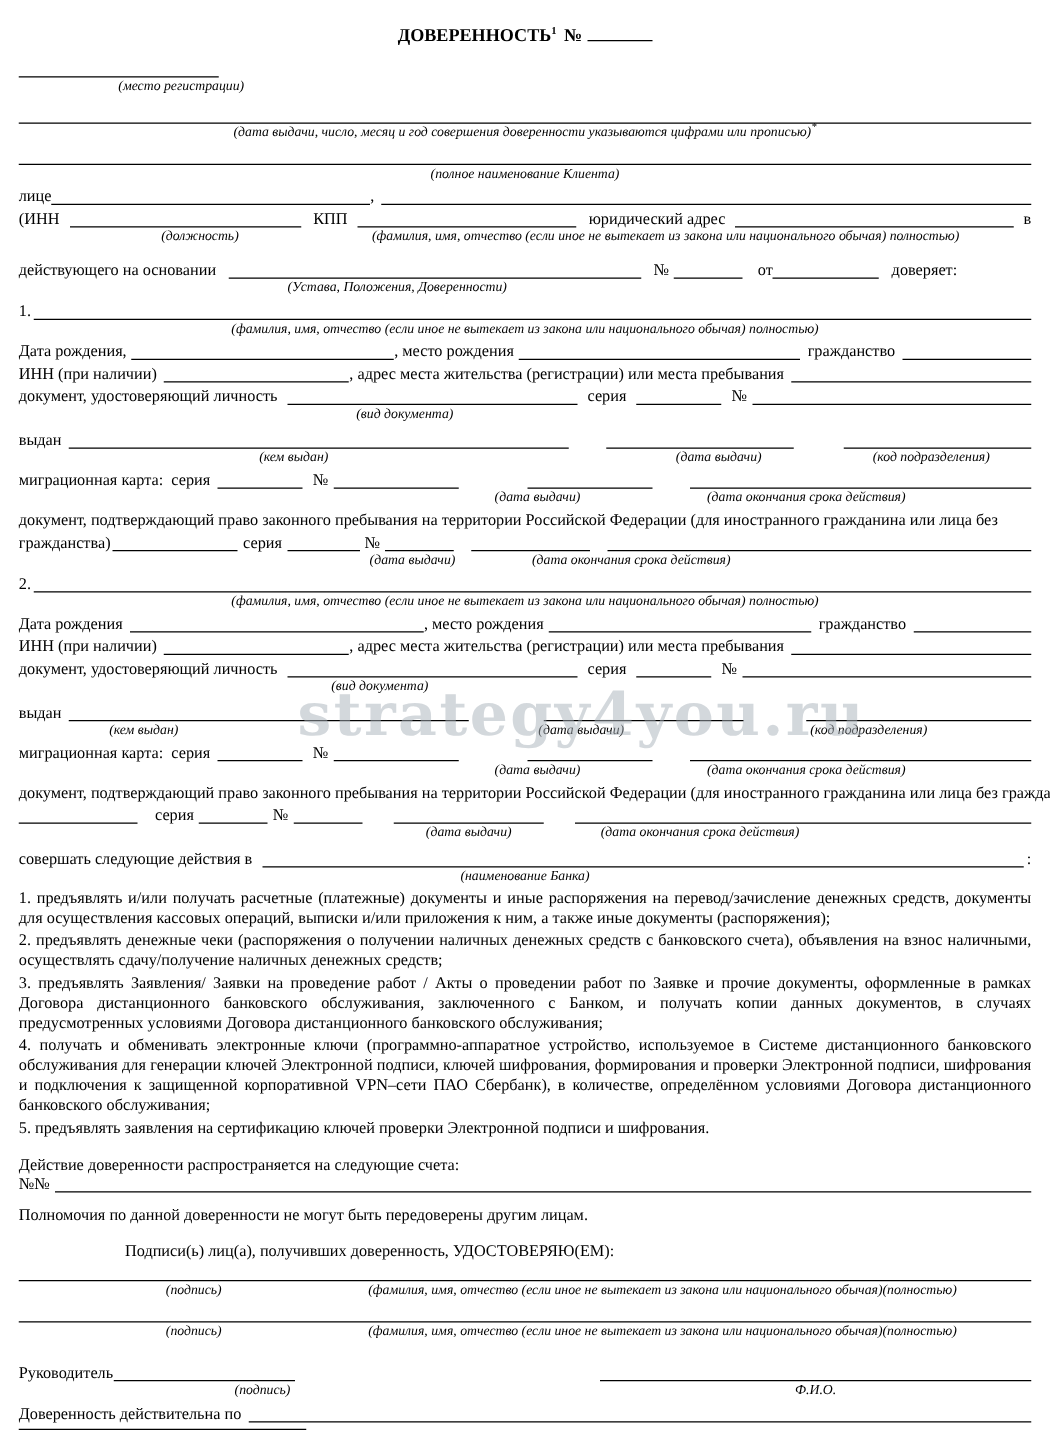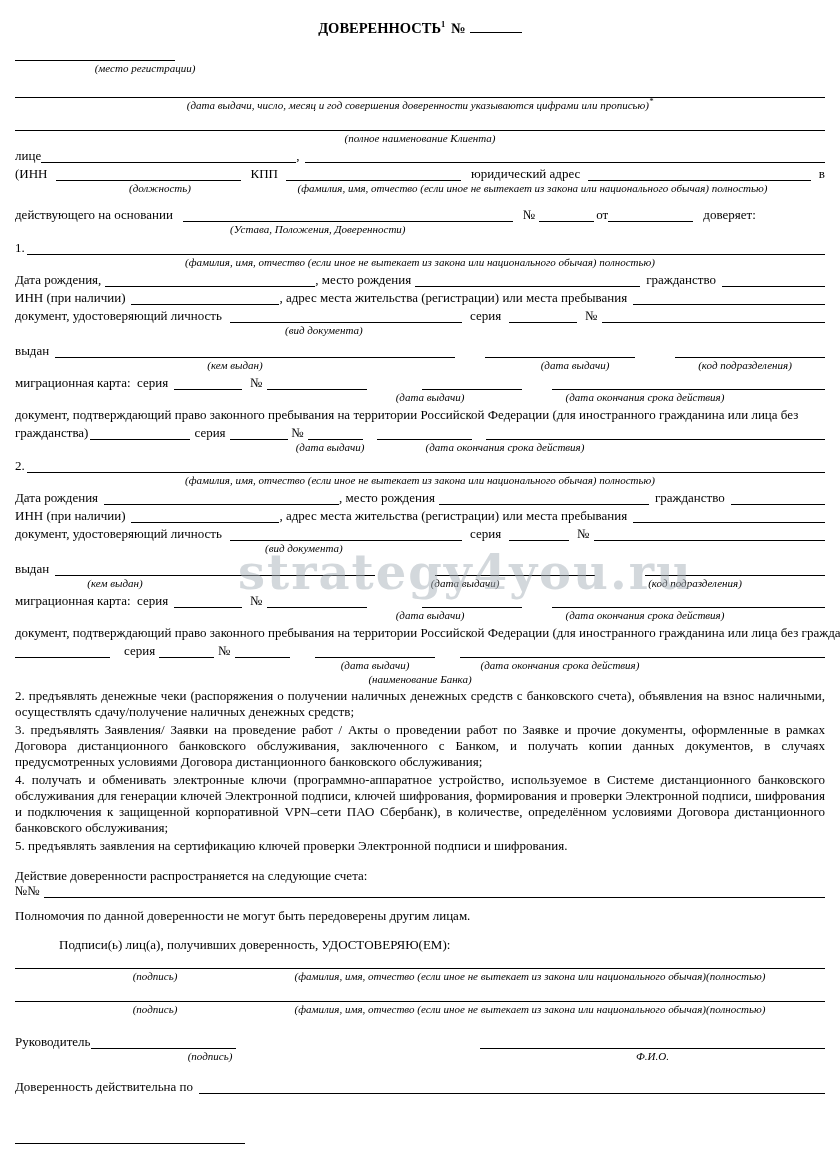--- a/index.html
+++ b/index.html
@@ -87,7 +87,7 @@
     <span class="bl" style="width:330px;margin-left:10px"></span>
     <span class="lbl" style="margin-left:10px">№</span>
     <span class="bl" style="width:55px;margin-left:4px"></span>
-    <span class="lbl" style="margin-left:2px">от</span>
+    <span class="lbl" style="margin-left:12px">от</span>
     <span class="bl" style="width:85px"></span>
     <span class="lbl" style="margin-left:10px">доверяет:</span>
   </div>

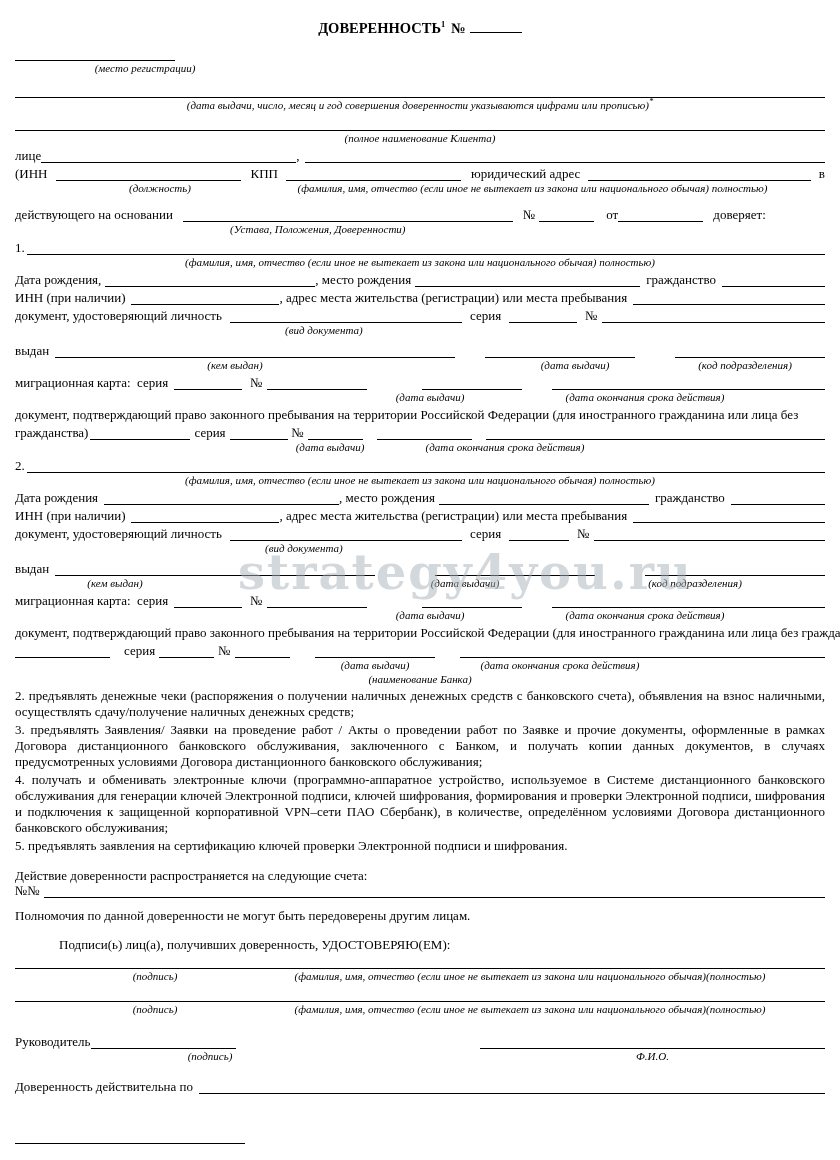--- a/index.html
+++ b/index.html
@@ -240,6 +240,11 @@
     <span class="cell" style="margin-left:10px;width:230px">(дата окончания срока действия)</span>
   </div>
 
+  <div class="row" style="margin-top:6px">
+    <span class="lbl">совершать следующие действия в</span>
+    <span class="bl fill" style="margin-left:8px"></span>
+    <span class="lbl" style="margin-left:2px">:</span>
+  </div>
   <div class="caprow center">
     <span>(наименование Банка)</span>
   </div>

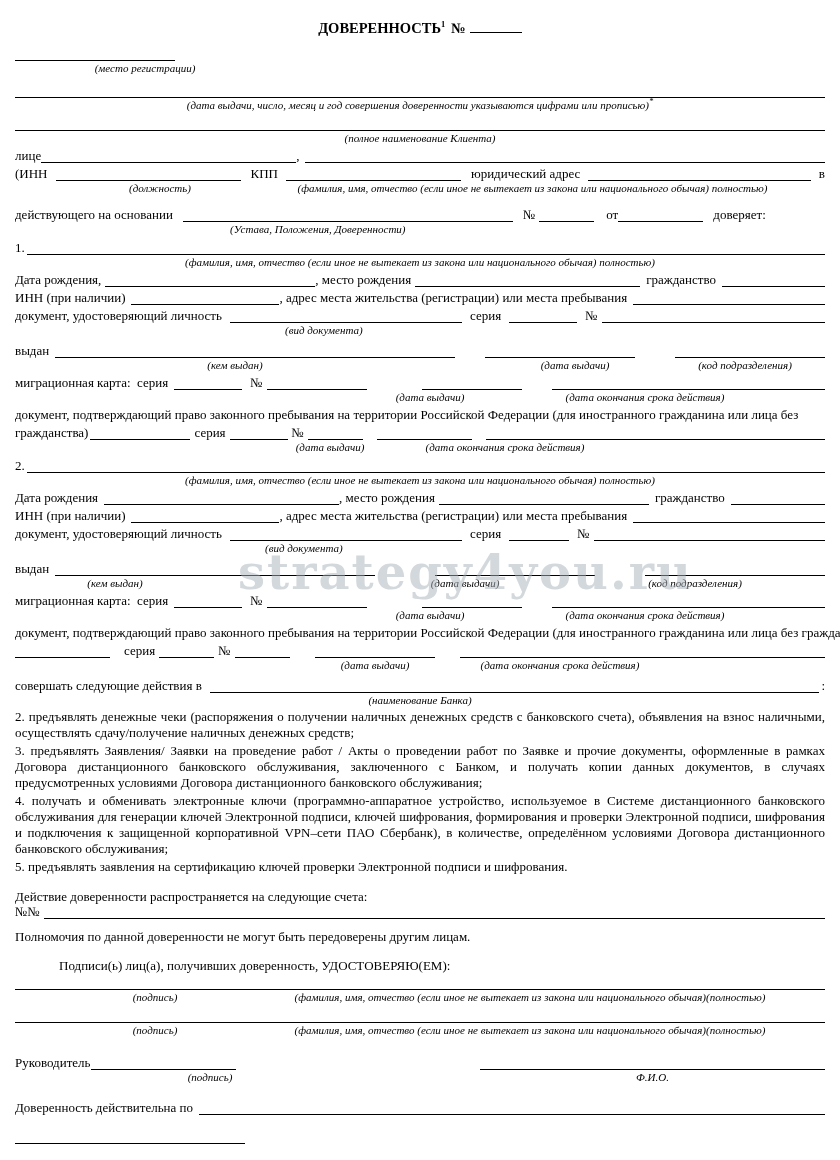--- a/index.html
+++ b/index.html
@@ -249,6 +249,7 @@
     <span>(наименование Банка)</span>
   </div>
 
+  <div class="just">1. предъявлять и/или получать расчетные (платежные) документы и иные распоряжения на перевод/зачисление денежных средств, документы для осуществления кассовых операций, выписки и/или приложения к ним, а  также  иные  документы (распоряжения);</div>
   <div class="just">2. предъявлять денежные чеки (распоряжения о получении наличных денежных средств с банковского счета), объявления на взнос наличными, осуществлять сдачу/получение наличных денежных средств;</div>
   <div class="just">3. предъявлять Заявления/ Заявки на проведение работ / Акты о проведении работ по Заявке и прочие документы, оформленные в рамках Договора дистанционного банковского обслуживания, заключенного с Банком, и получать копии данных документов, в случаях предусмотренных условиями Договора дистанционного банковского обслуживания;</div>
   <div class="just">4. получать и обменивать электронные ключи (программно-аппаратное устройство, используемое в Системе дистанционного банковского обслуживания для генерации ключей Электронной подписи, ключей шифрования, формирования и проверки Электронной подписи, шифрования и подключения к защищенной корпоративной VPN–сети ПАО Сбербанк), в количестве, определённом условиями Договора дистанционного банковского обслуживания;</div>

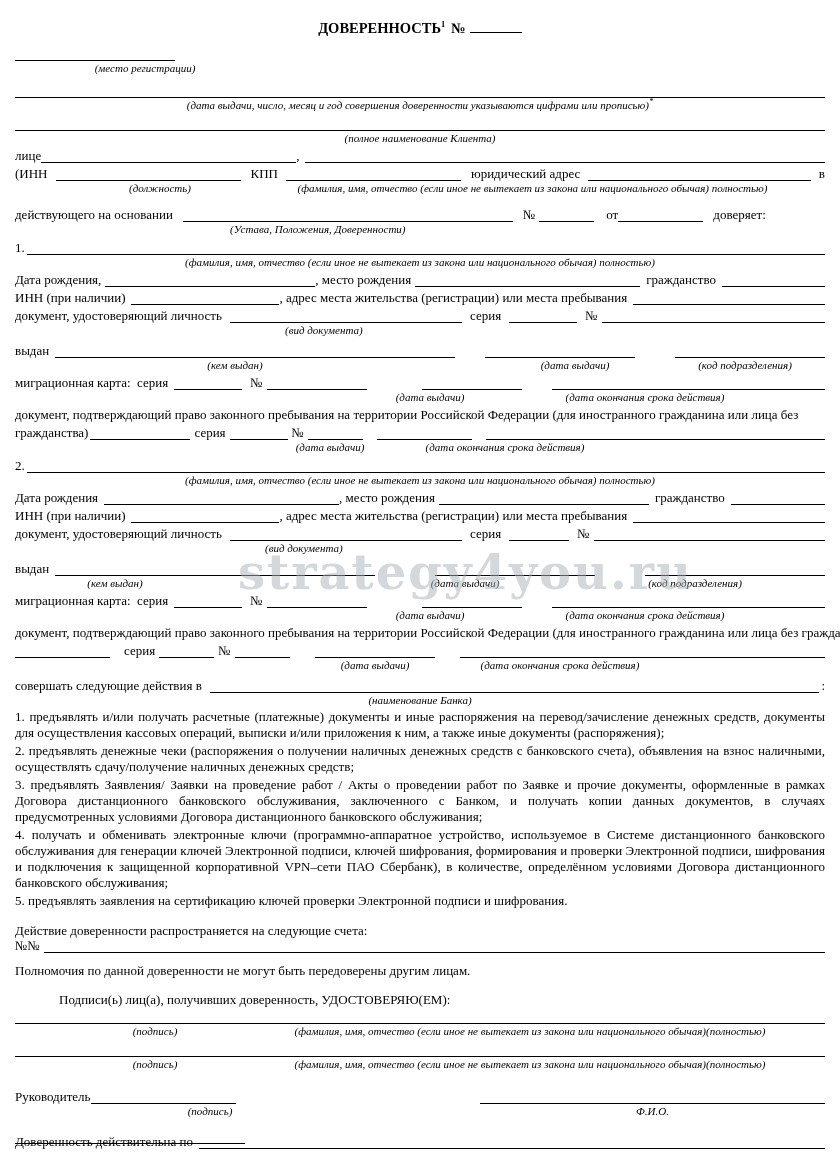--- a/index.html
+++ b/index.html
@@ -268,7 +268,7 @@
   </div>
 
   <div class="row" style="margin-top:14px">
-    <span class="lbl" style="margin-left:44px">Подписи(ь) лиц(а), получивших доверенность, УДОСТОВЕРЯЮ(ЕМ):</span>
+    <span class="lbl" style="margin-left:85px">Подписи(ь) лиц(а), получивших доверенность, УДОСТОВЕРЯЮ(ЕМ):</span>
   </div>
 
   <div class="hr" style="margin-top:16px"></div>

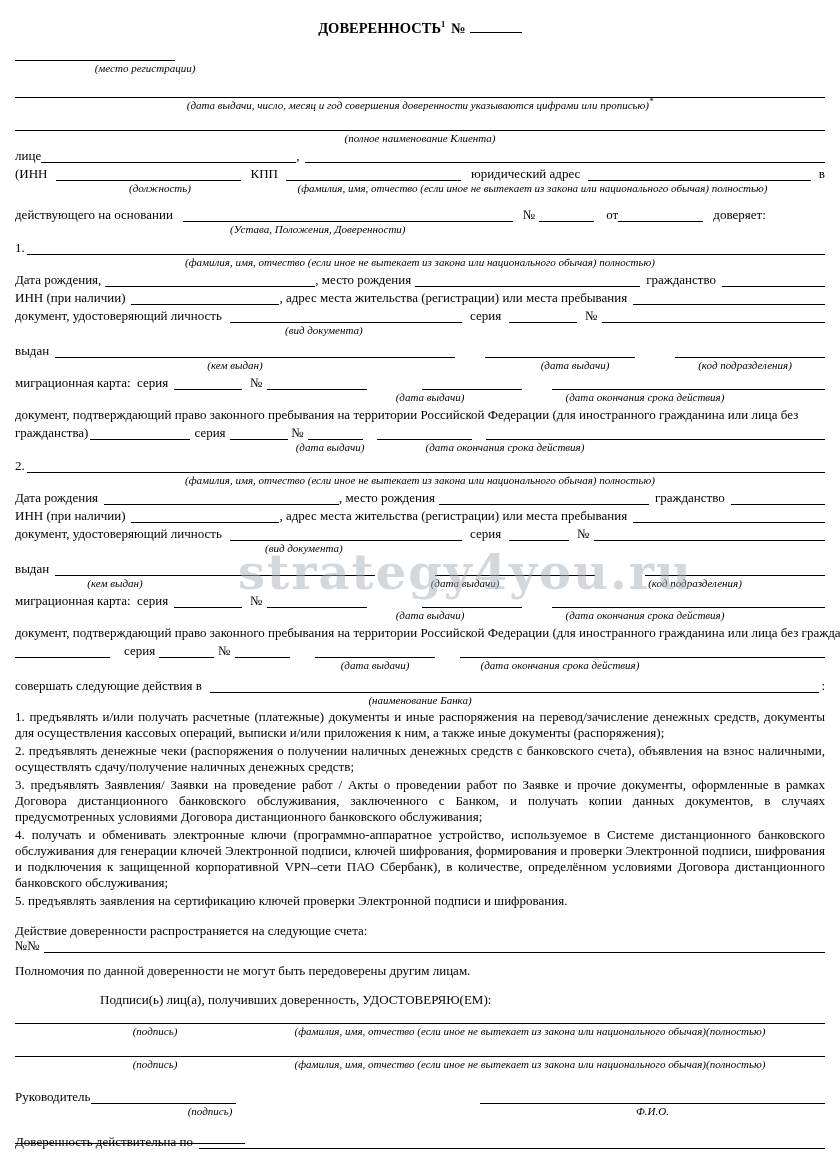--- a/index.html
+++ b/index.html
@@ -294,7 +294,7 @@
     <span class="cell" style="margin-left:200px;width:345px;font-style:italic">Ф.И.О.</span>
   </div>
 
-  <div class="row" style="margin-top:16px">
+  <div class="row" style="margin-top:4px">
     <span class="lbl">Доверенность действительна по</span>
     <span class="bl fill" style="margin-left:6px"></span>
   </div>

